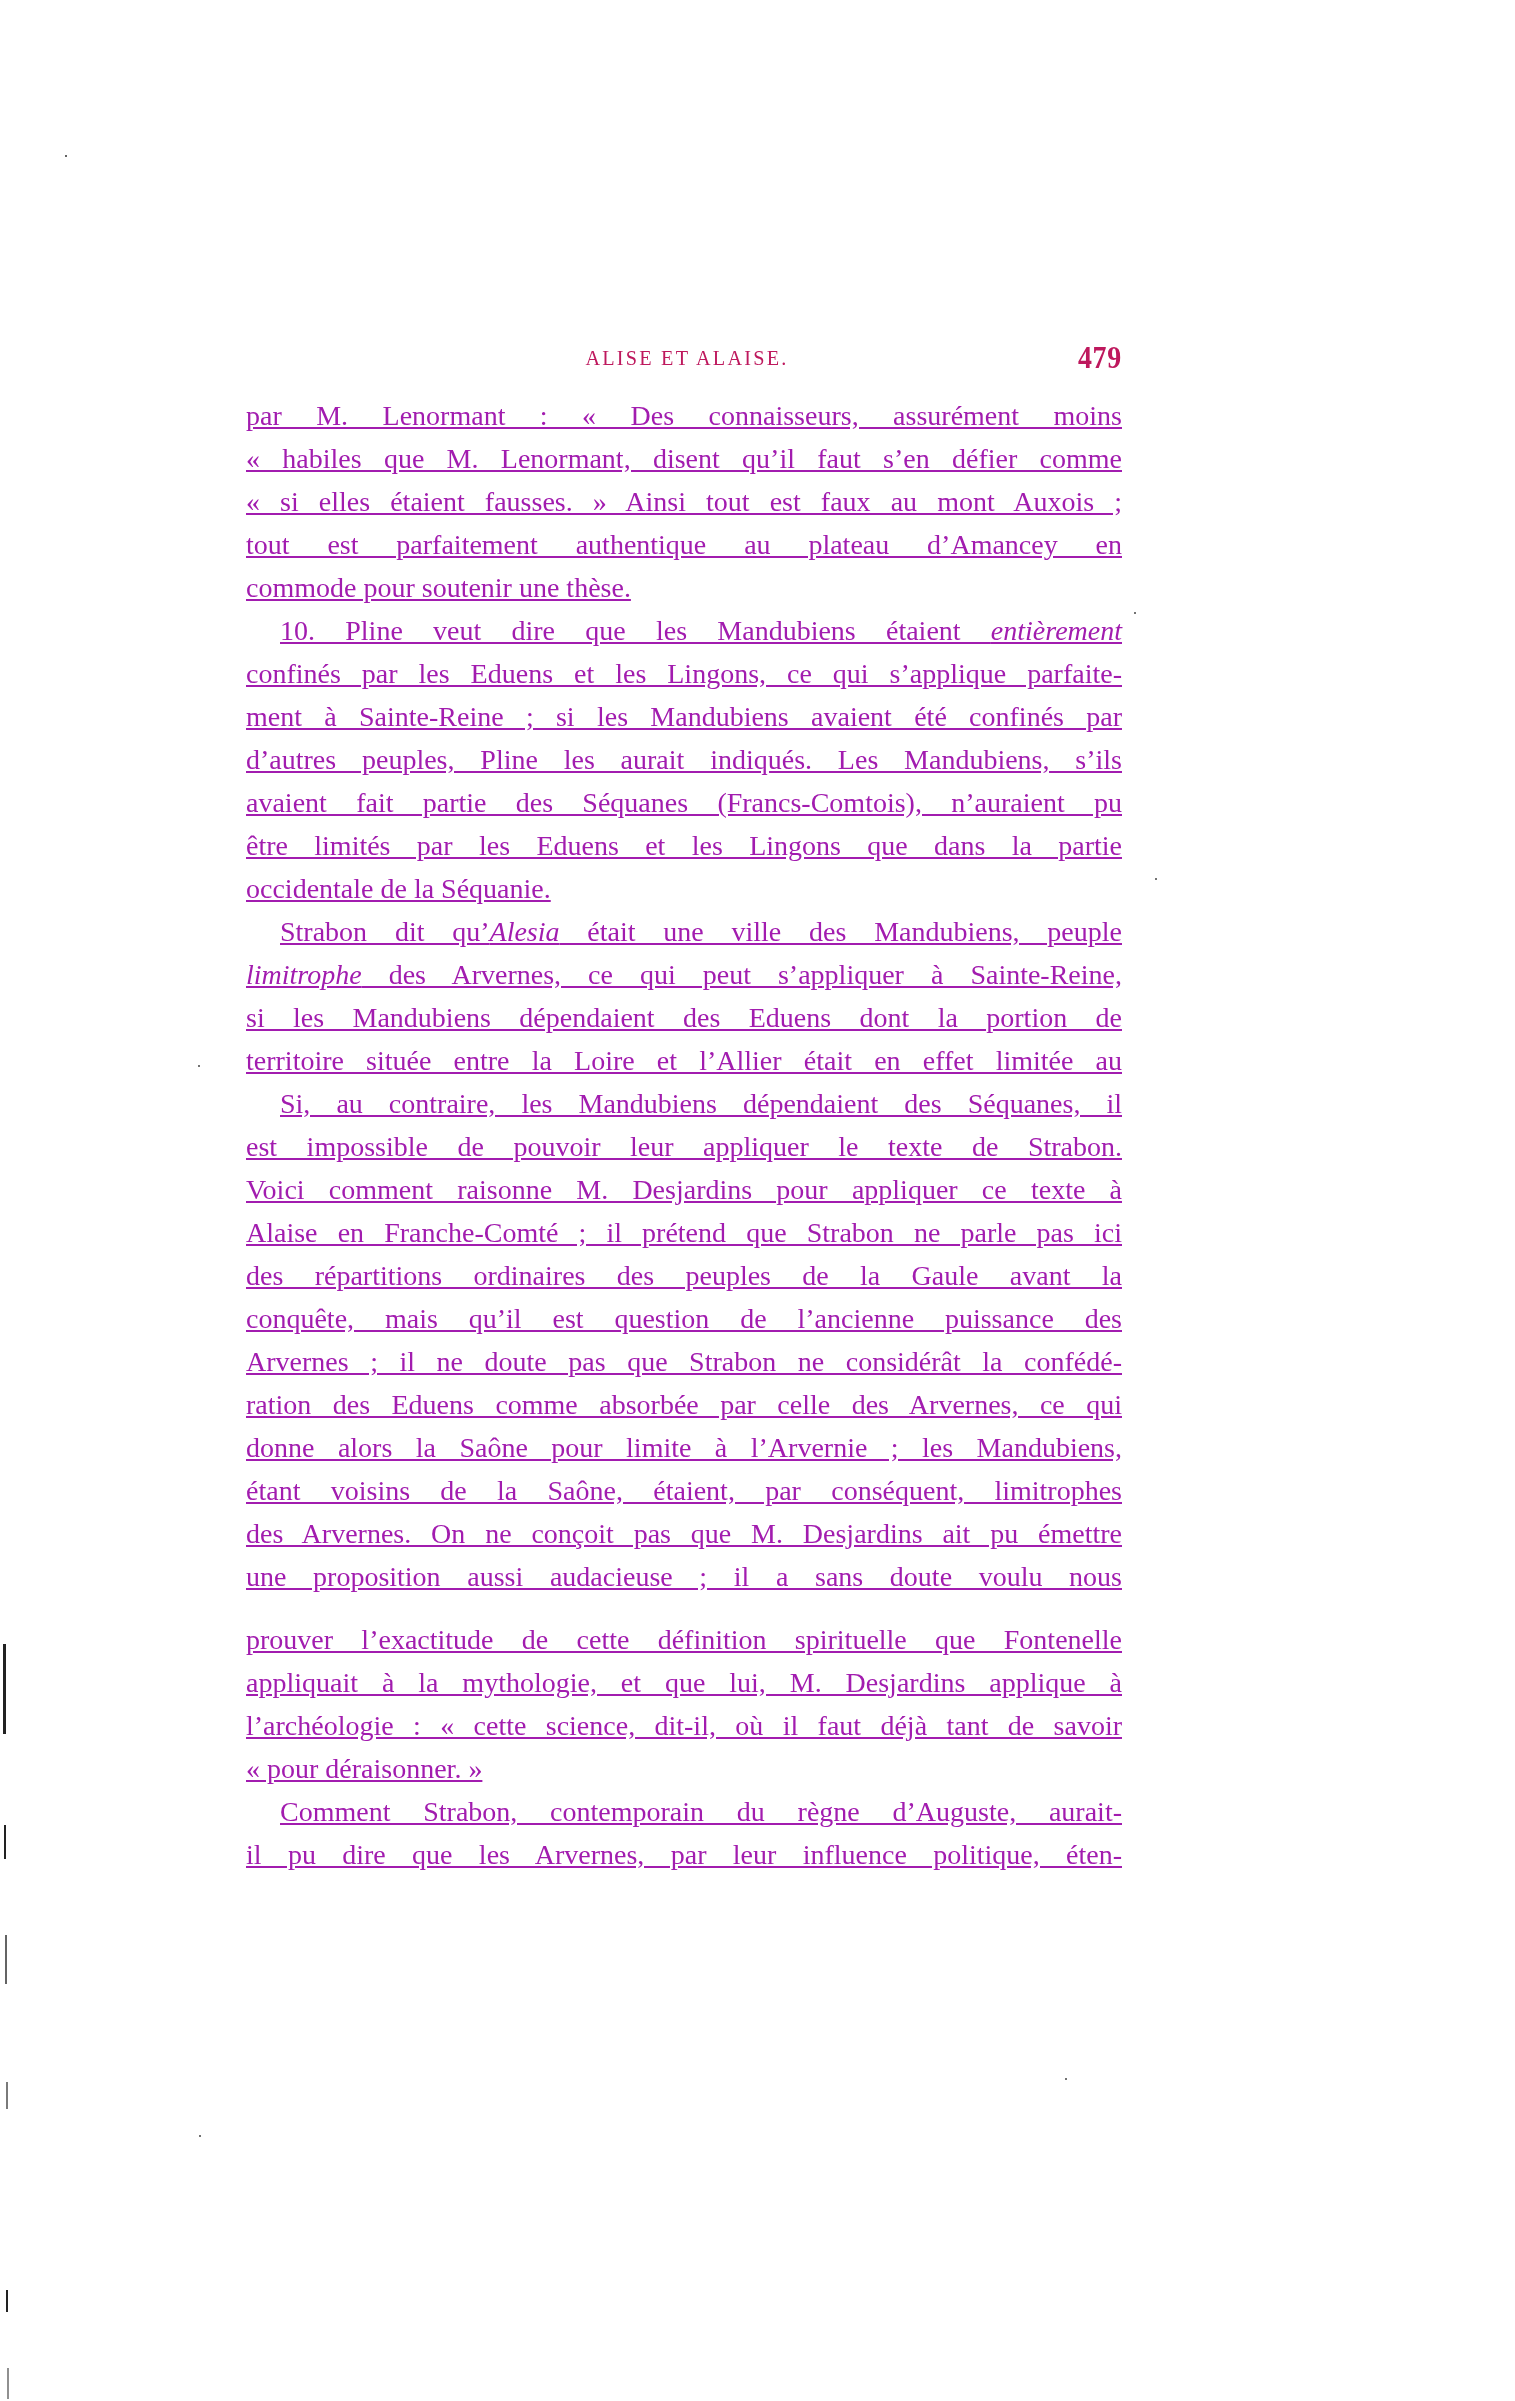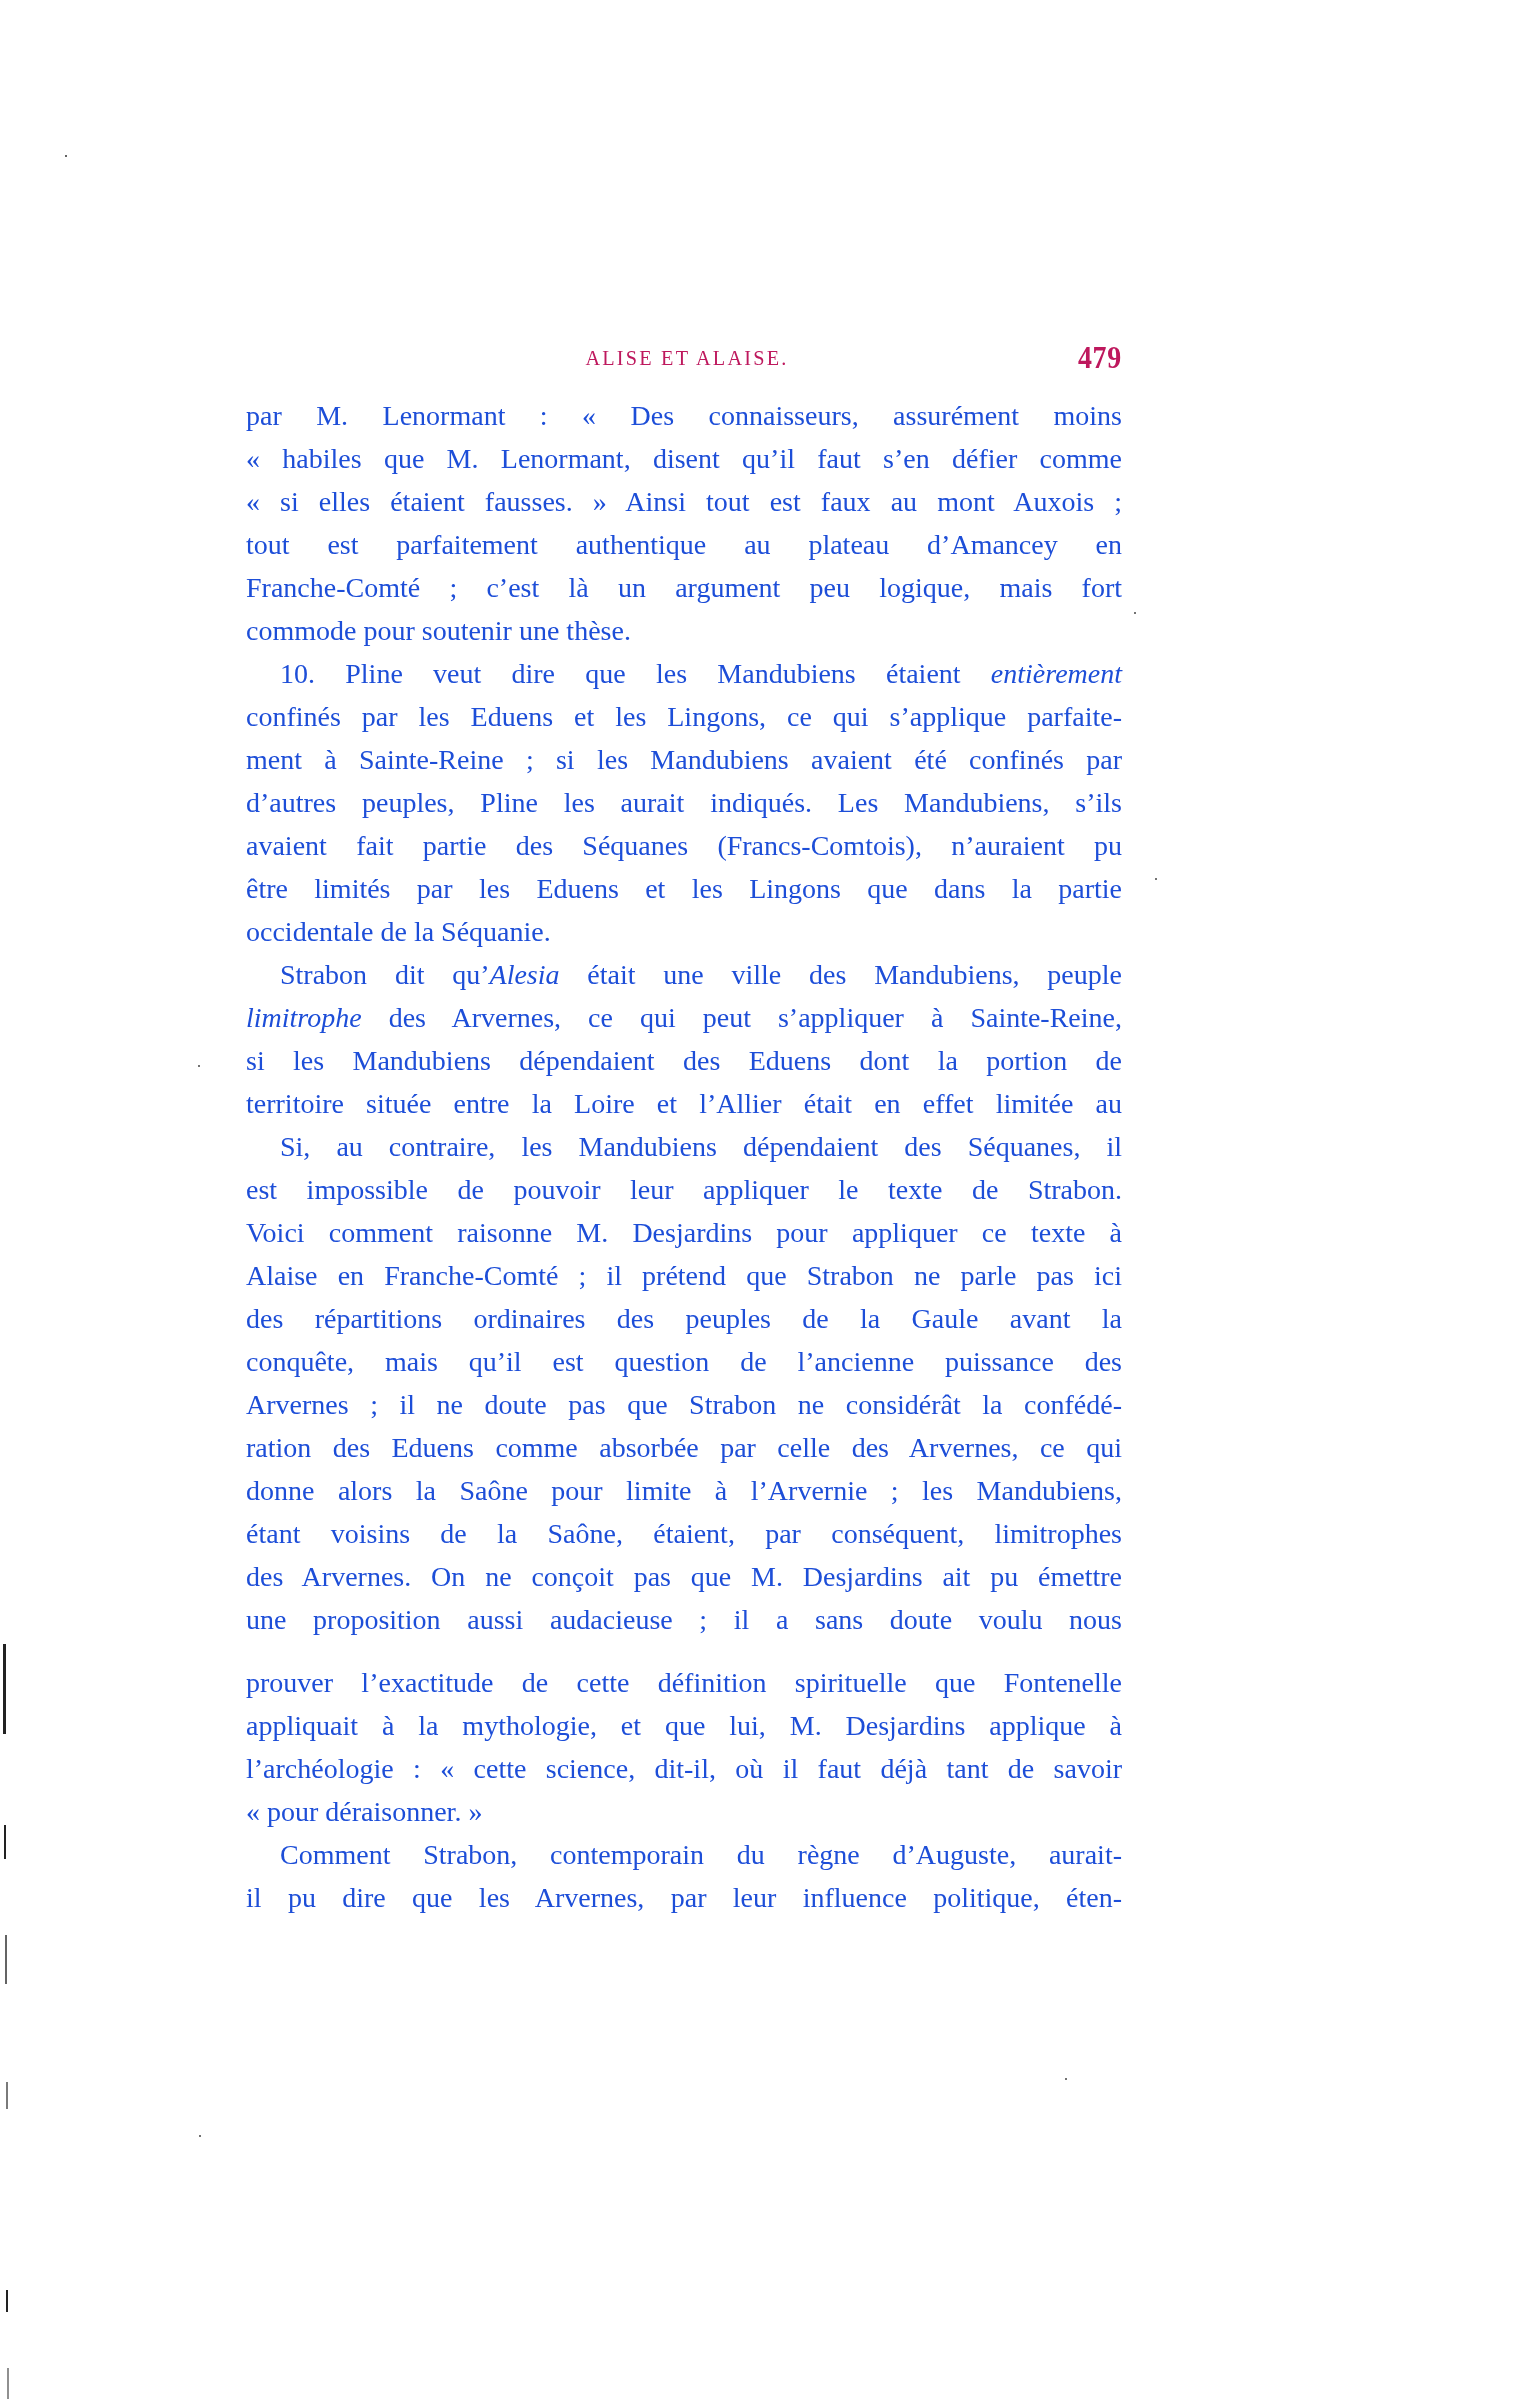--- a/index.html
+++ b/index.html
@@ -19,7 +19,7 @@
   }
   .body-text {
     position: absolute; left: 246px; top: 394px; width: 876px;
-    font-family: "Liberation Serif", serif; color: #1d4ed8;
+    font-family: "Liberation Serif", serif; color: #a21caf; text-decoration: underline;
   }
   .line {
     height: 43px; line-height: 43px; font-size: 28px;

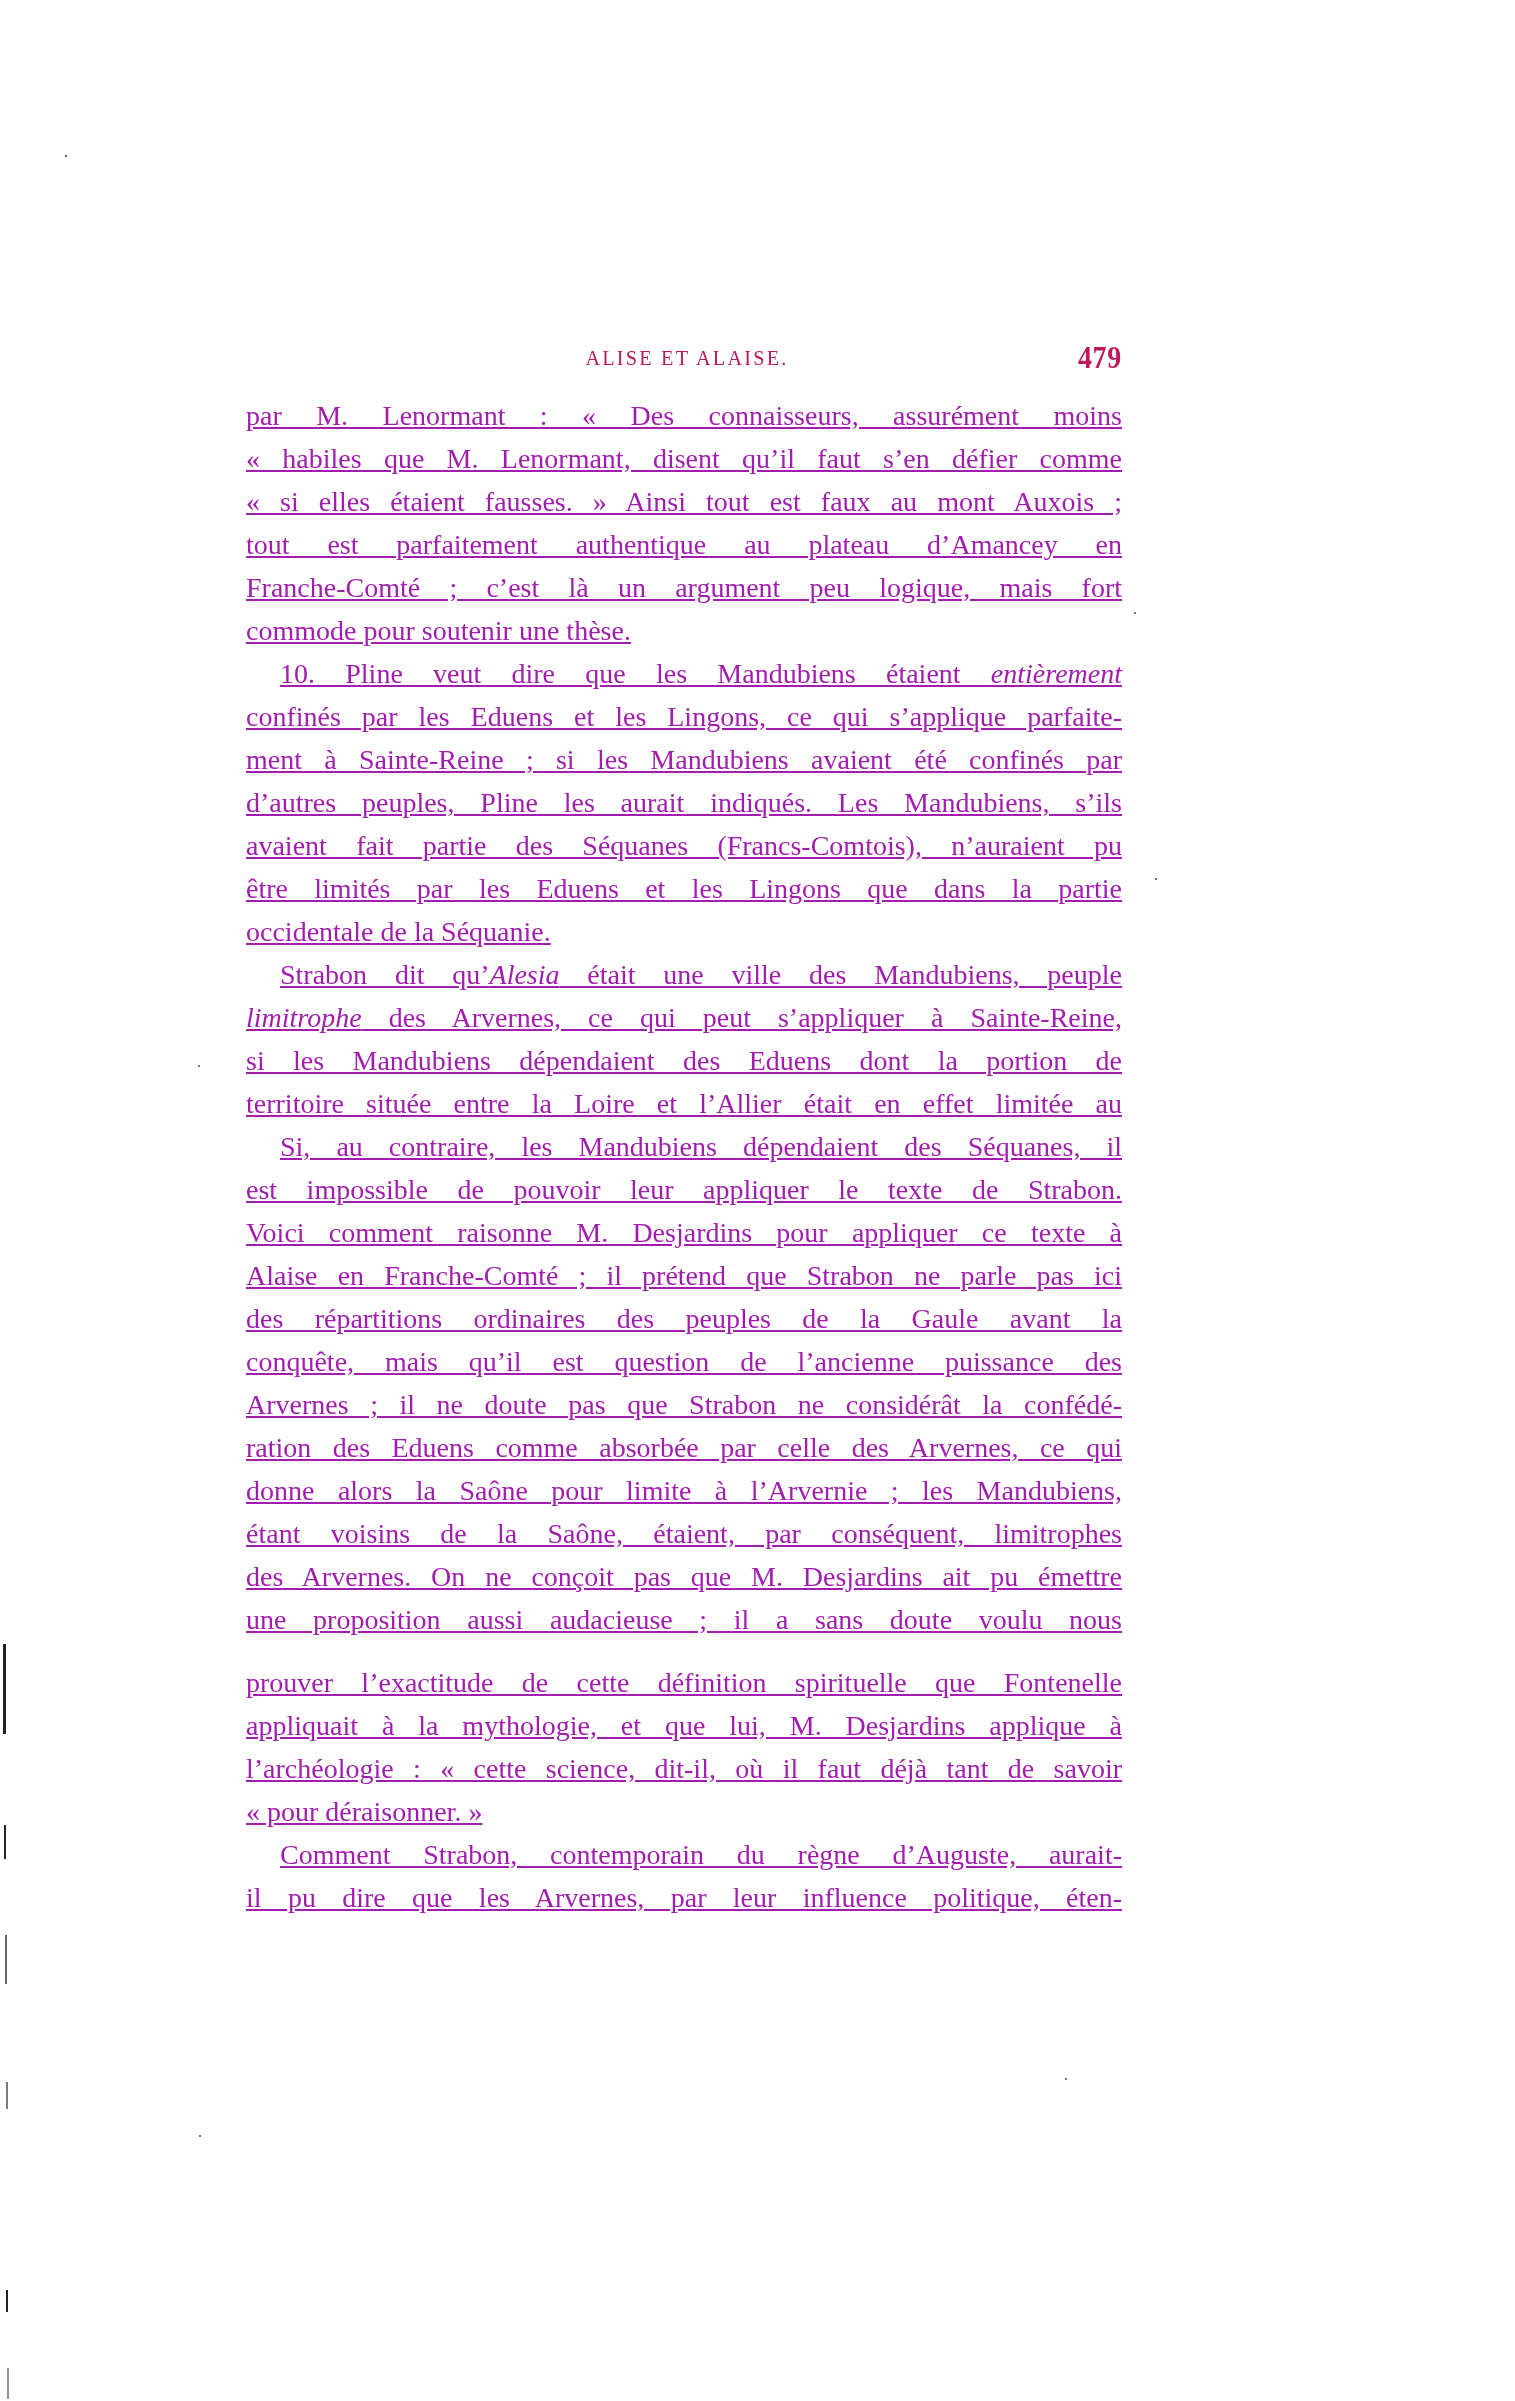--- a/index.html
+++ b/index.html
@@ -48,7 +48,6 @@
       <div class="line" style="word-spacing: 0px;"><span>« habiles que M. Lenormant, disent qu’il faut s’en défier comme</span></div>
       <div class="line" style="word-spacing: 0px;"><span>« si elles étaient fausses. » Ainsi tout est faux au mont Auxois ;</span></div>
       <div class="line" style="word-spacing: 0px;"><span>tout est parfaitement authentique au plateau d’Amancey en</span></div>
-      <div class="line" style="word-spacing: 0px;"><span>Franche-Comté ; c’est là un argument peu logique, mais fort</span></div>
       <div class="line last"><span>commode pour soutenir une thèse.</span></div>
       <div class="line indent" style="word-spacing: 0px;"><span>10. Pline veut dire que les Mandubiens étaient </span><em>entièrement</em></div>
       <div class="line" style="word-spacing: 0px;"><span>confinés par les Eduens et les Lingons, ce qui s’applique parfaite-</span></div>

